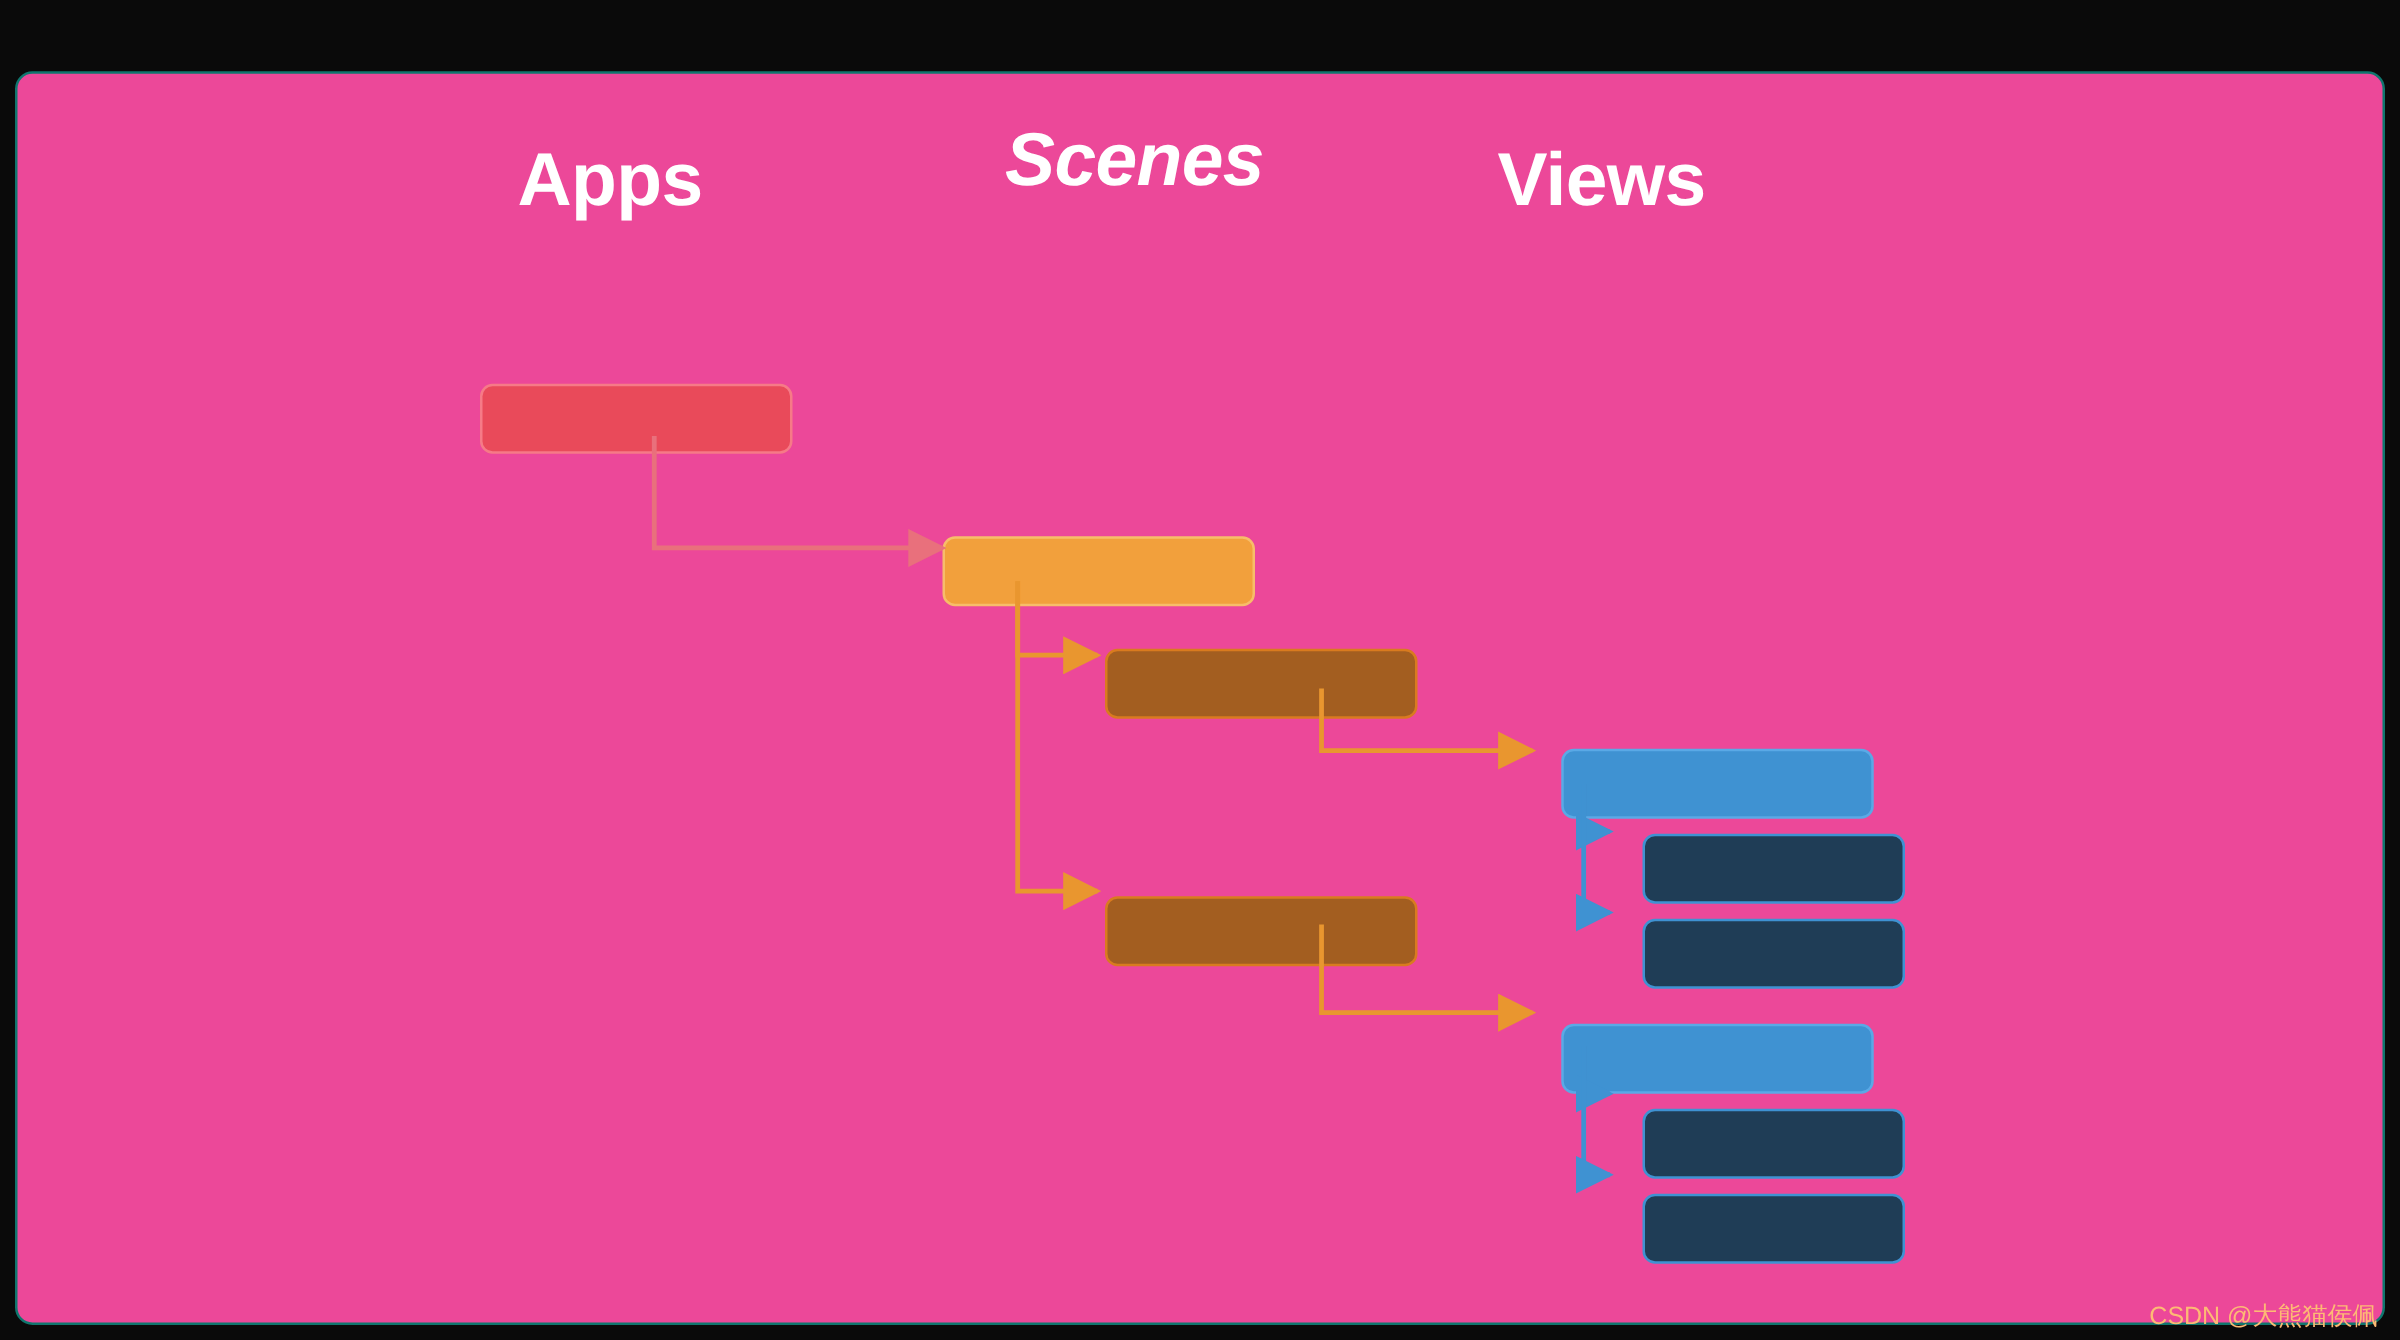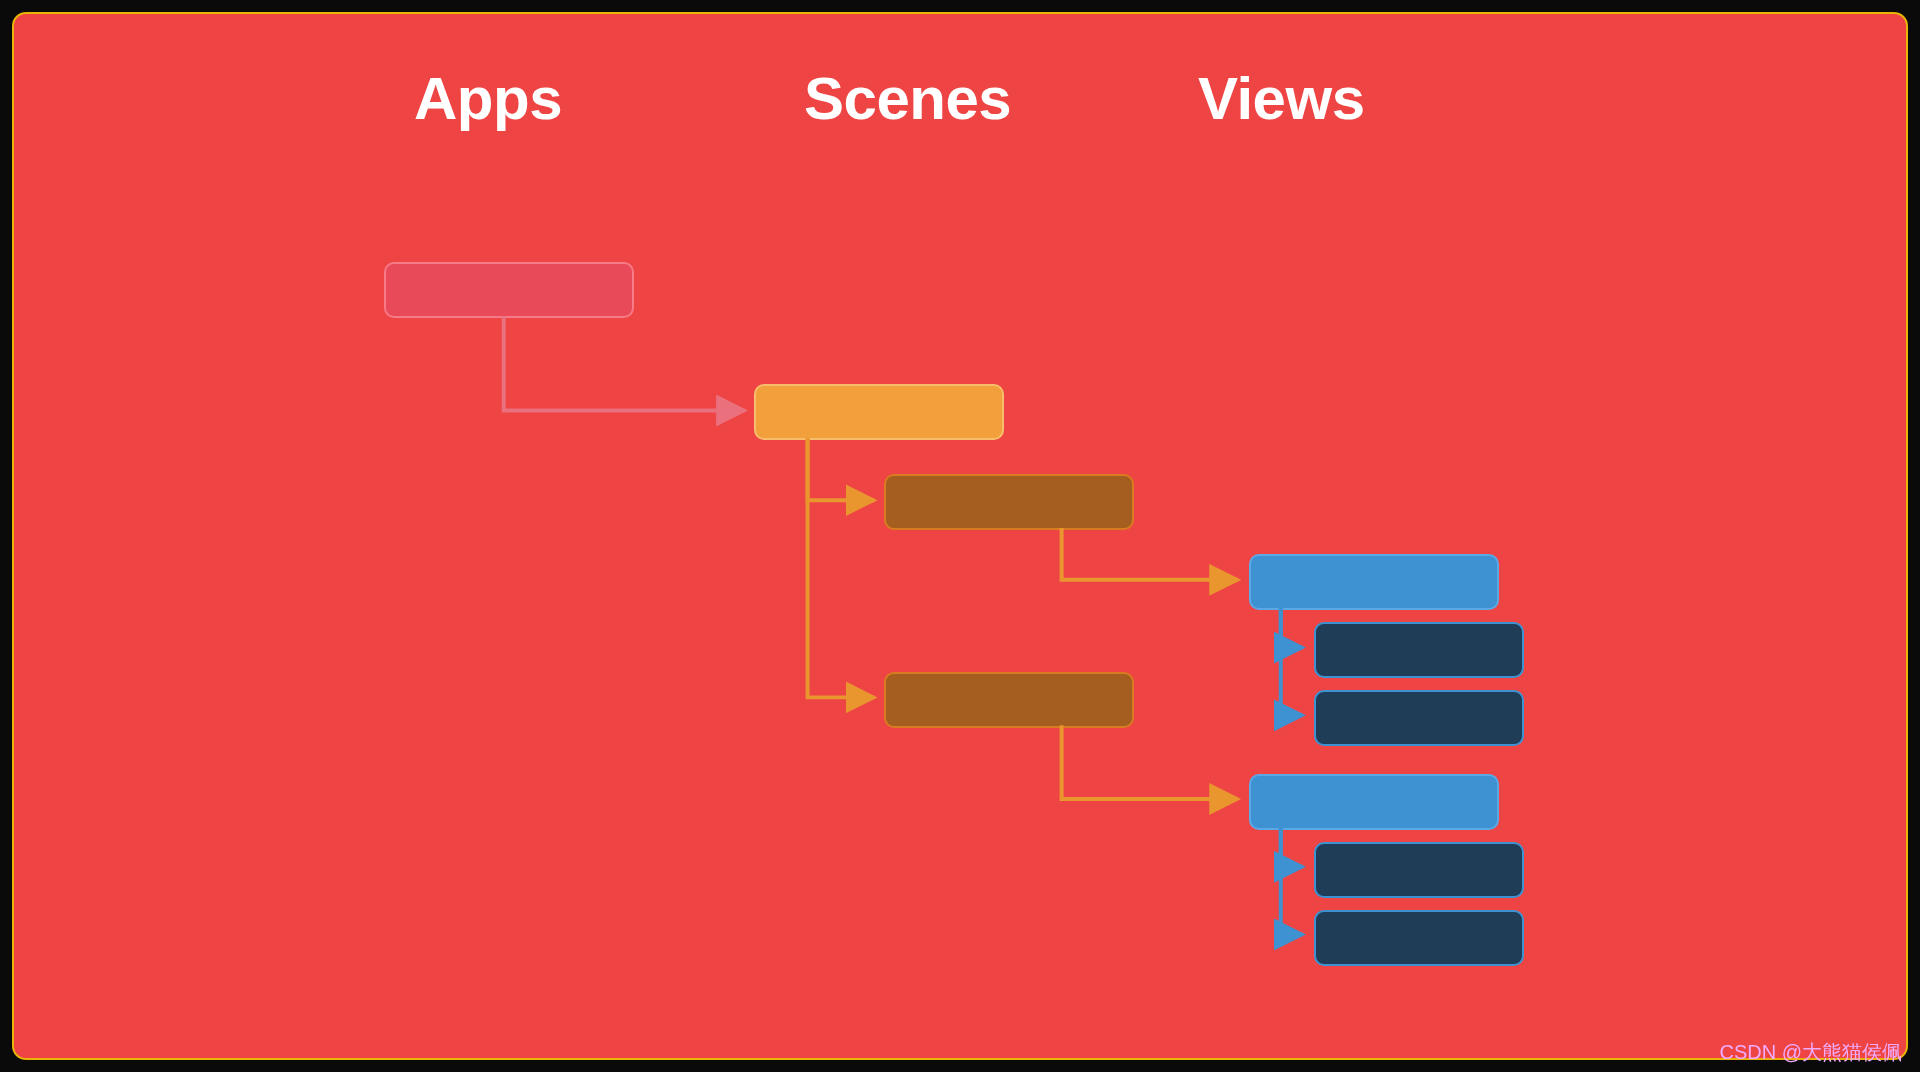--- a/index.html
+++ b/index.html
@@ -14,9 +14,10 @@
     .frame {
       position: absolute;
       inset: 12px;
-      border: 2px solid #eab308;
+      border: 2px solid #0f766e;
       border-radius: 14px;
-      background: #ef4444;
+      background: #ec4899;
+      margin-top: 45px;
     }
     .heading {
       position: absolute;

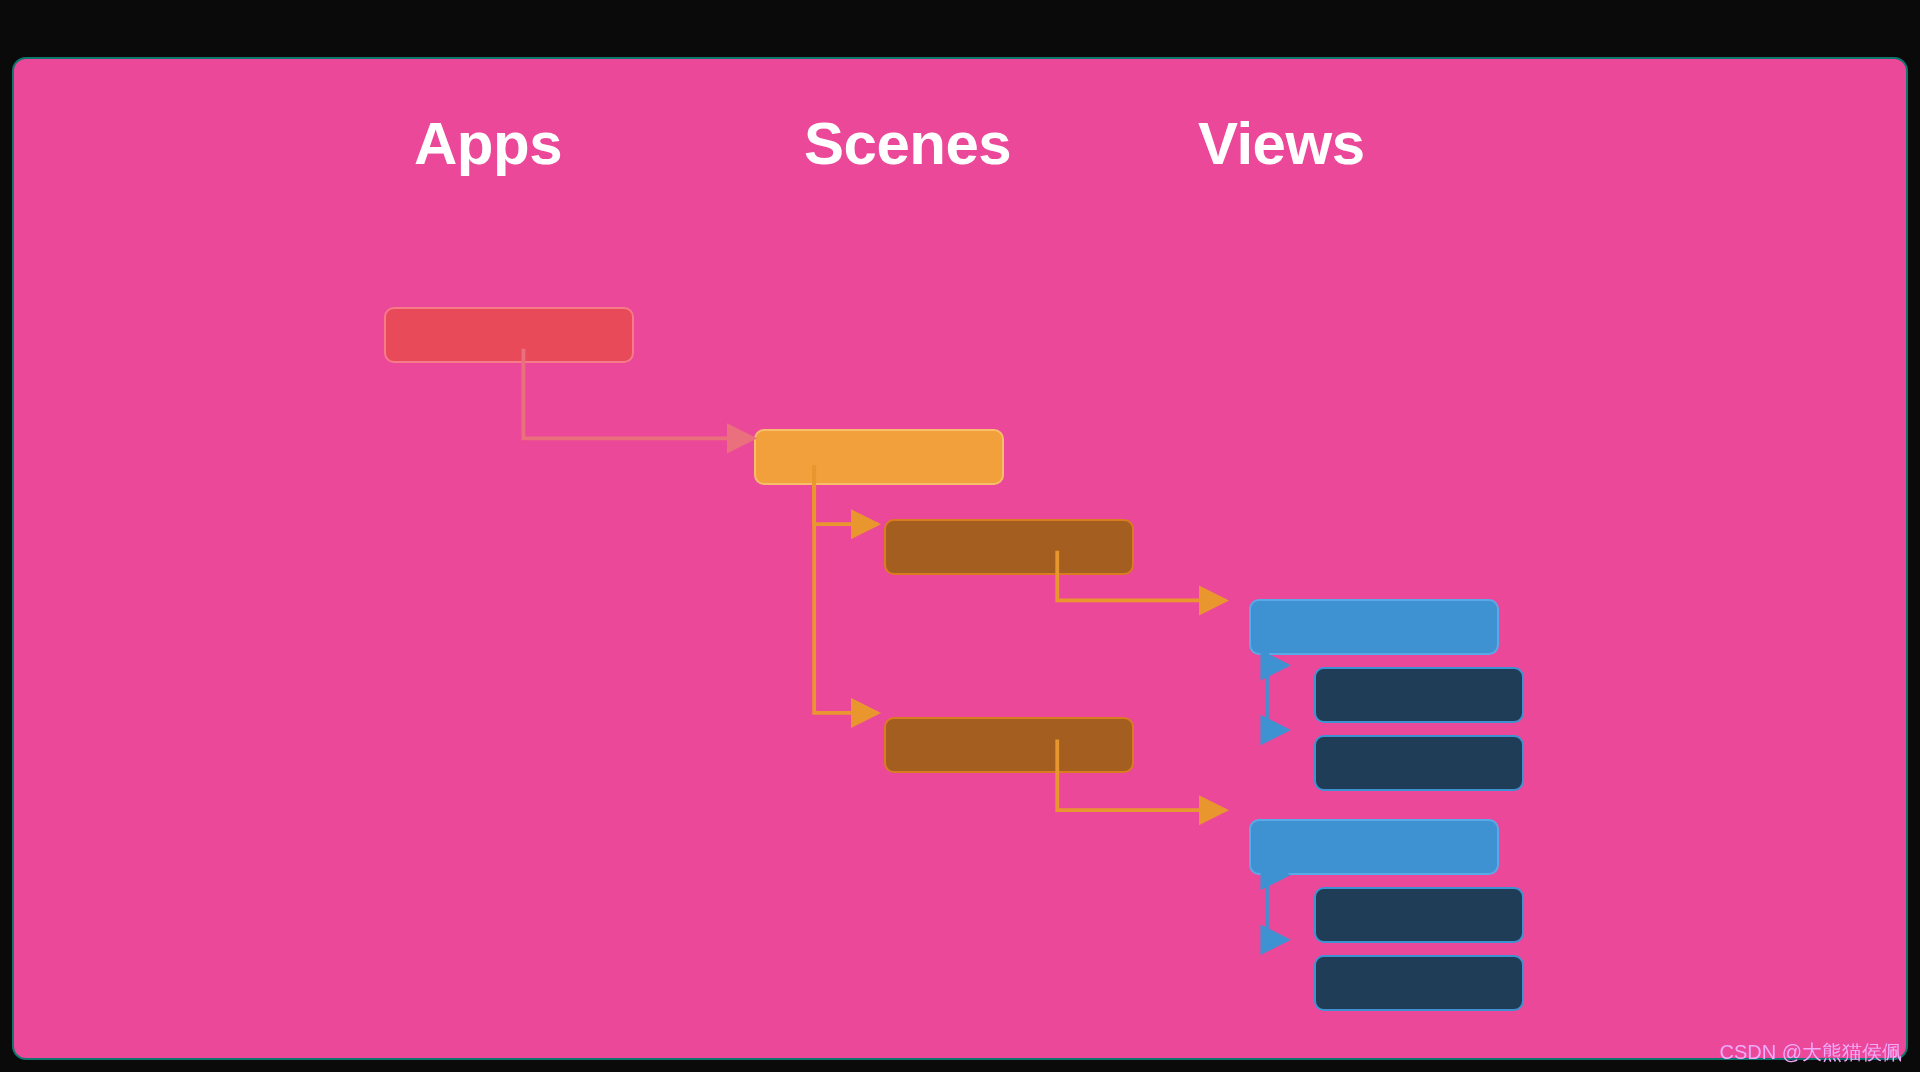--- a/index.html
+++ b/index.html
@@ -58,7 +58,7 @@
 <div class="frame">
 
   <div class="heading" style="left:400px; top:50px;">Apps</div>
-  <div class="heading" style="left:790px; top:50px;">Scenes</div>
+  <div class="heading" style="left:790px; top:34px;font-style:italic;">Scenes</div>
   <div class="heading" style="left:1184px; top:50px;">Views</div>
 
   <div class="box red" style="left:370px; top:248px; width:250px;"></div>

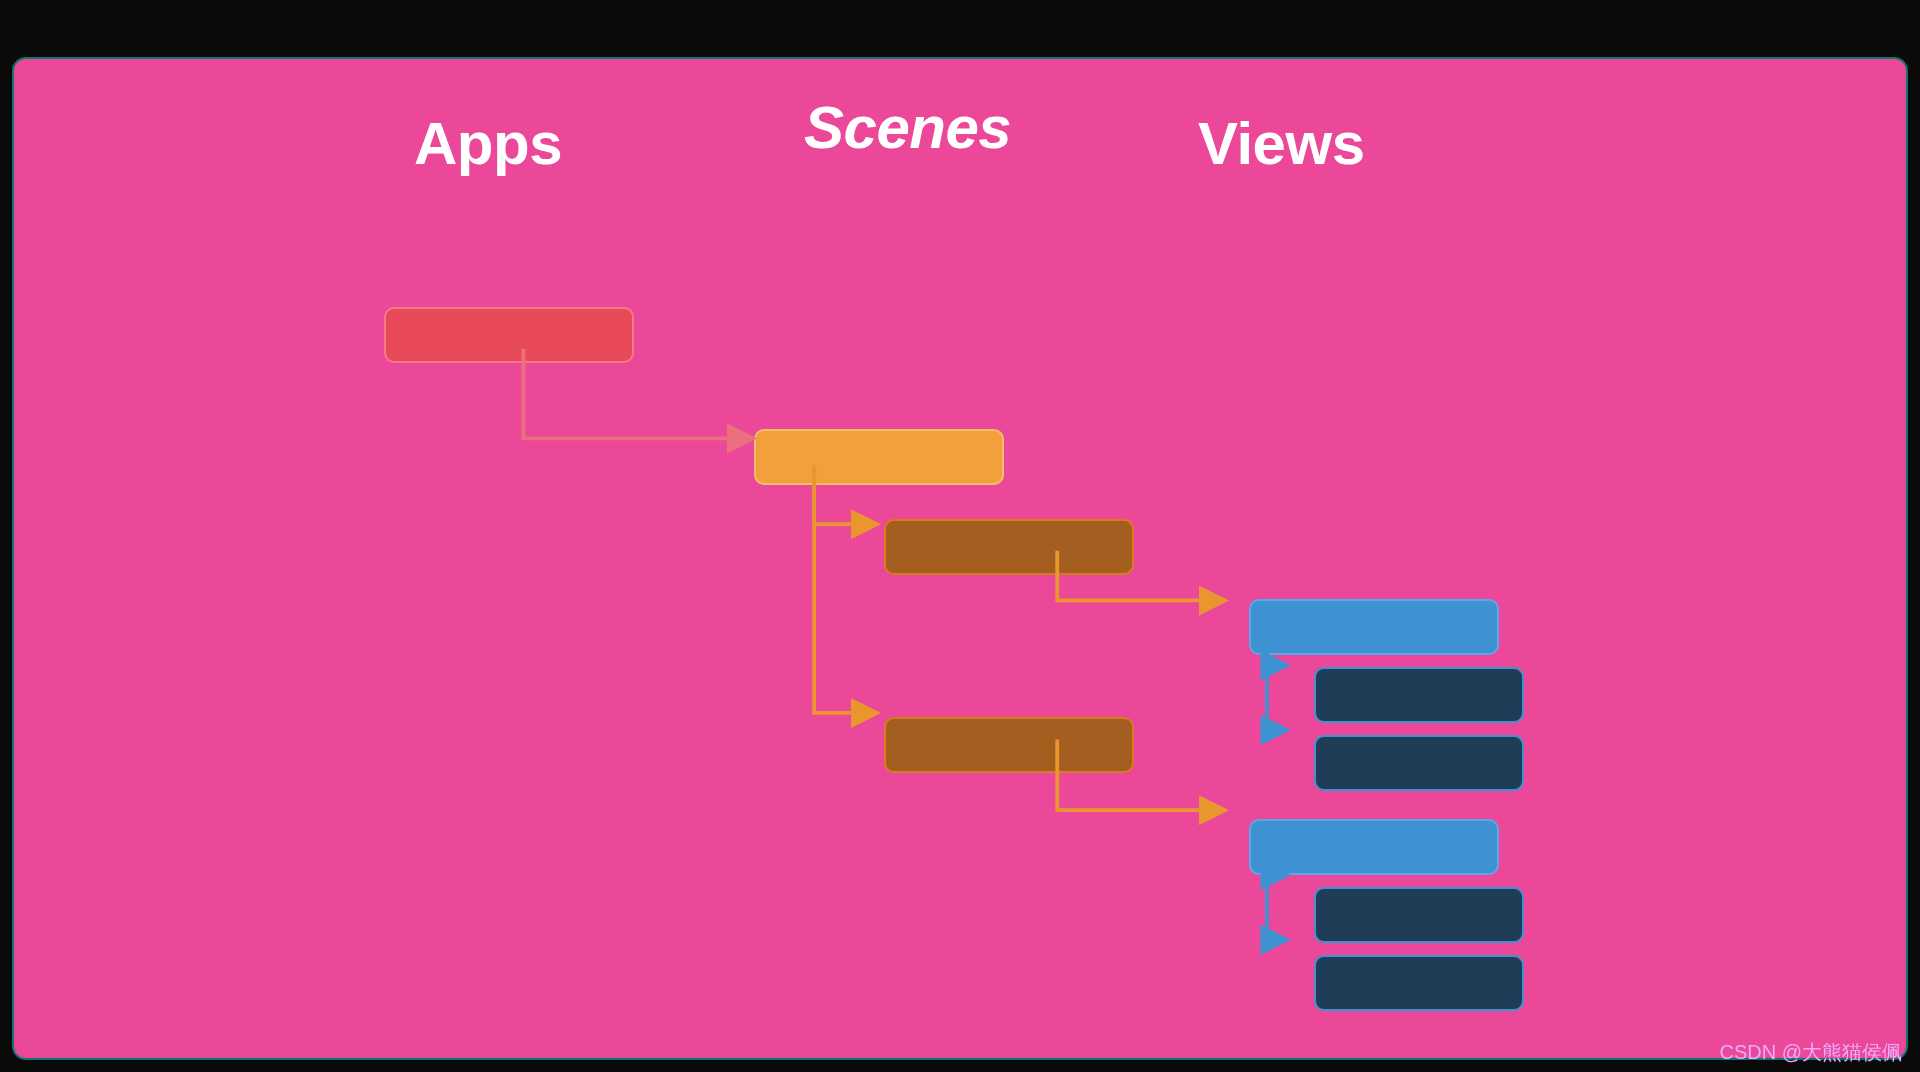--- a/index.html
+++ b/index.html
@@ -40,7 +40,7 @@
       position: absolute;
       bottom: 6px;
       right: 18px;
-      color: #f0abfc;
+      color: #fdba74;
       font-size: 20px;
       font-family: sans-serif;
     }

